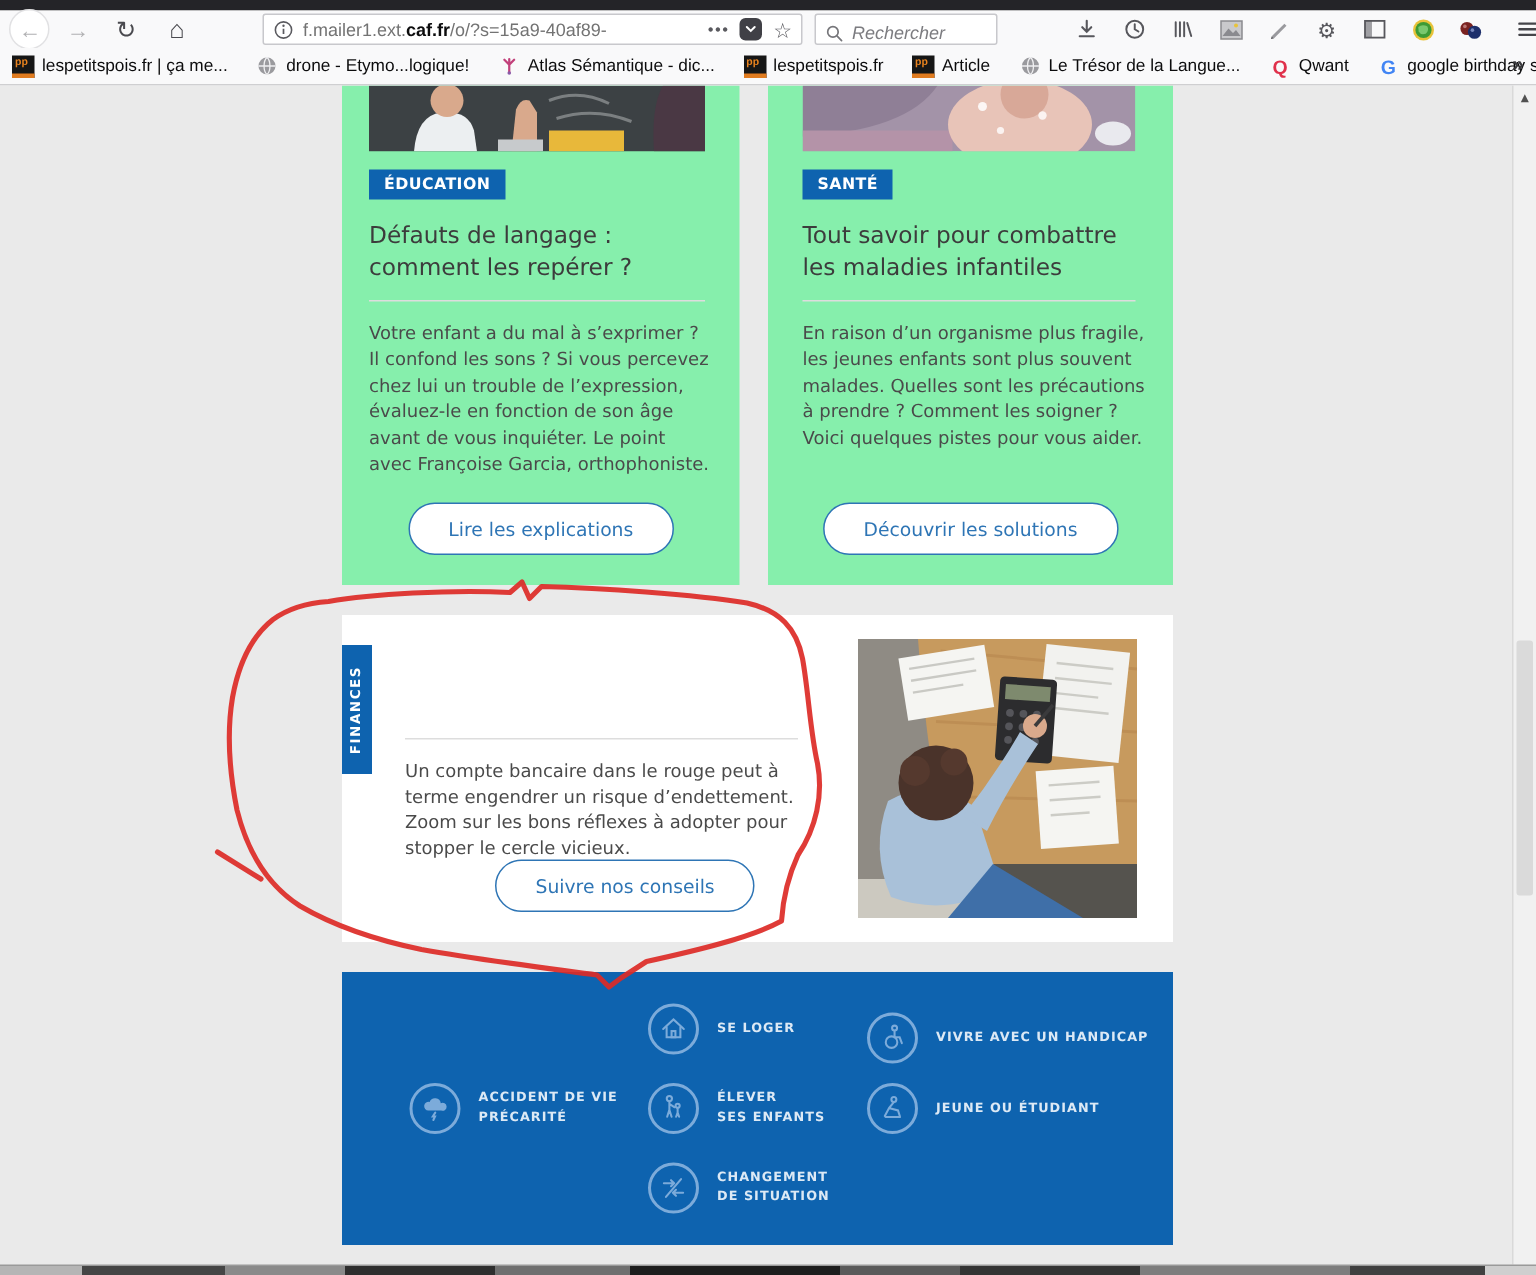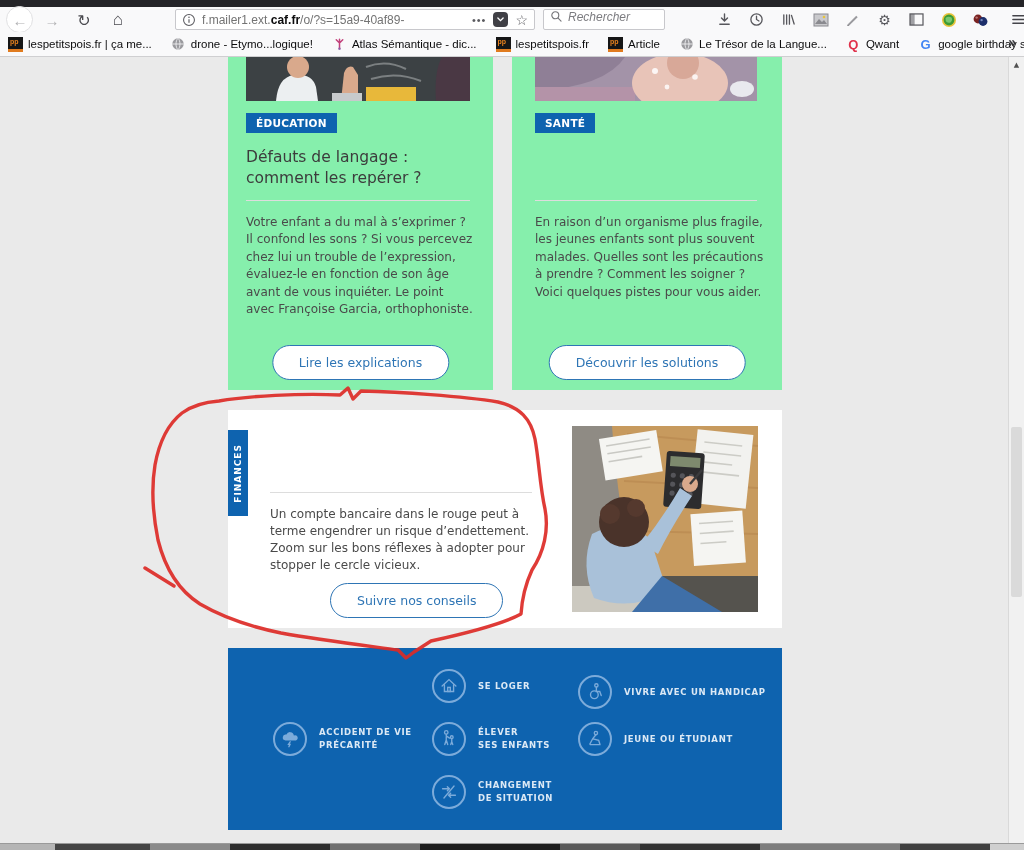--- a/index.html
+++ b/index.html
@@ -29,7 +29,7 @@
             display:flex; align-items:center; justify-content:center; }
   .star { color:#5a5a5f; font-size:14px; }
   .searchbar { position:absolute; left:543px; top:2px; width:122px; height:21px; background:#fff;
-               border:1px solid #c8c8cc; border-radius:2px; display:flex; align-items:flex-start;
+               border:1px solid #c8c8cc; border-radius:2px; display:flex; align-items:flex-end;
                padding:0 6px; gap:5px; }
   .searchbar .ph { font-size:12px; font-style:italic; color:#7c7c80; }
   .tbicons { position:absolute; left:716px; top:2px; height:21px; display:flex; align-items:center; gap:15px; }

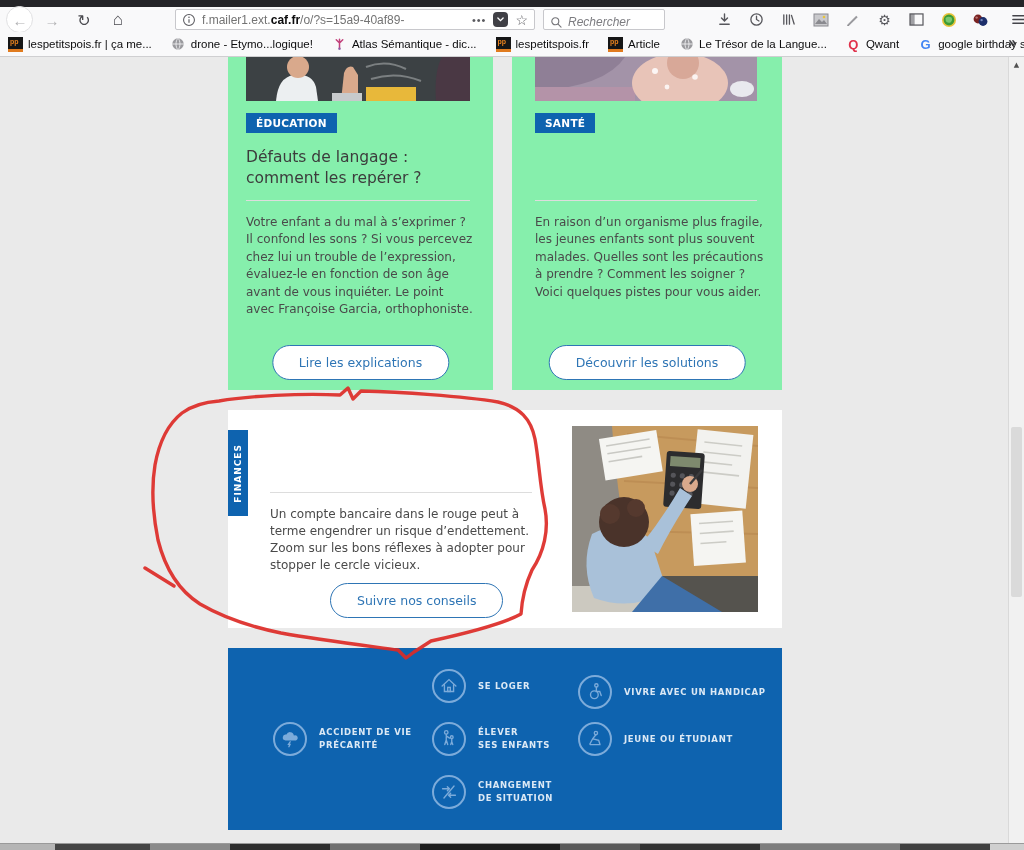--- a/index.html
+++ b/index.html
@@ -294,6 +294,8 @@
       </svg>
     </div>
     <span class="badge" style="left:23px">SANTÉ</span>
+    <div class="card-title" style="left:23px">Tout savoir pour combattre
+les maladies infantiles</div>
     <div class="card-divider" style="left:23px;width:222px"></div>
     <div class="card-body" style="left:23px">En raison d’un organisme plus fragile,
 les jeunes enfants sont plus souvent

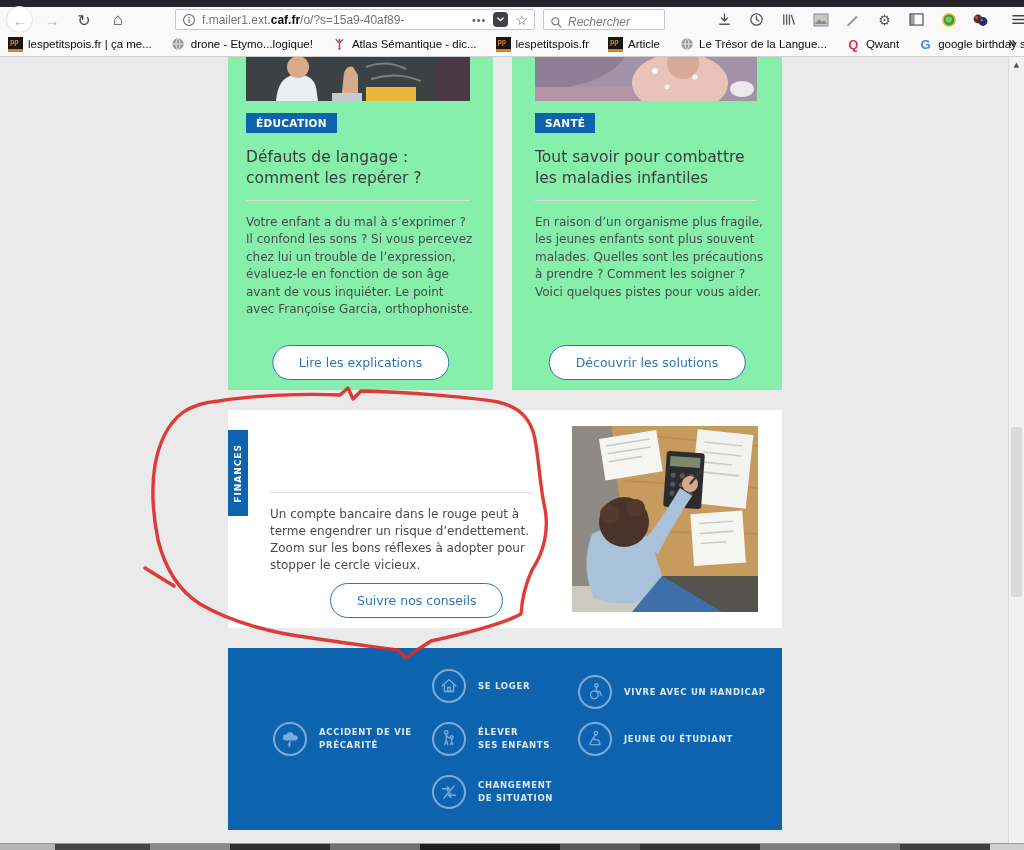--- a/index.html
+++ b/index.html
@@ -62,7 +62,7 @@
   .card-body { position:absolute; top:157px; font-size:12px; color:#4a4a4a; line-height:1.45; white-space:pre-line; }
   .pill-btn { position:absolute; left:50%; transform:translateX(-50%); top:278px; background:#fff;
               border:1px solid #2e75b5; border-radius:18px; color:#2e75b5; font-size:12.5px;
-              padding:9px 26px; white-space:nowrap; font-family:"DejaVu Sans", sans-serif;margin-top:10px; }
+              padding:9px 26px; white-space:nowrap; font-family:"DejaVu Sans", sans-serif; }
 
   .finance { position:absolute; left:228px; top:353px; width:554px; height:218px; background:#fff; }
   .fin-tab { position:absolute; left:0; top:20px; width:20px; height:86px; background:#0e63af;

